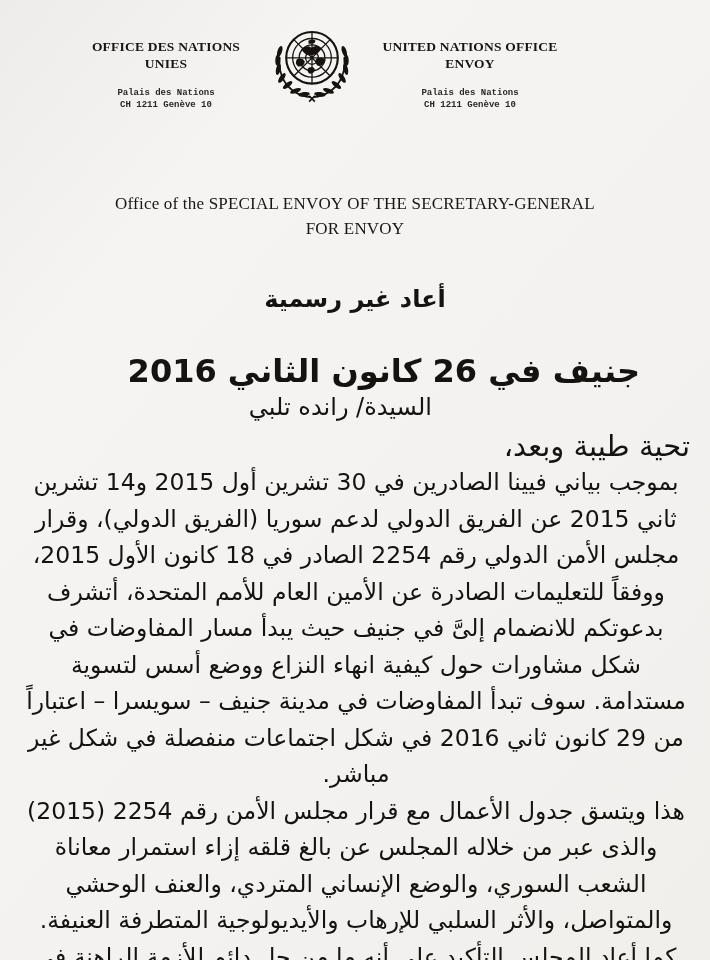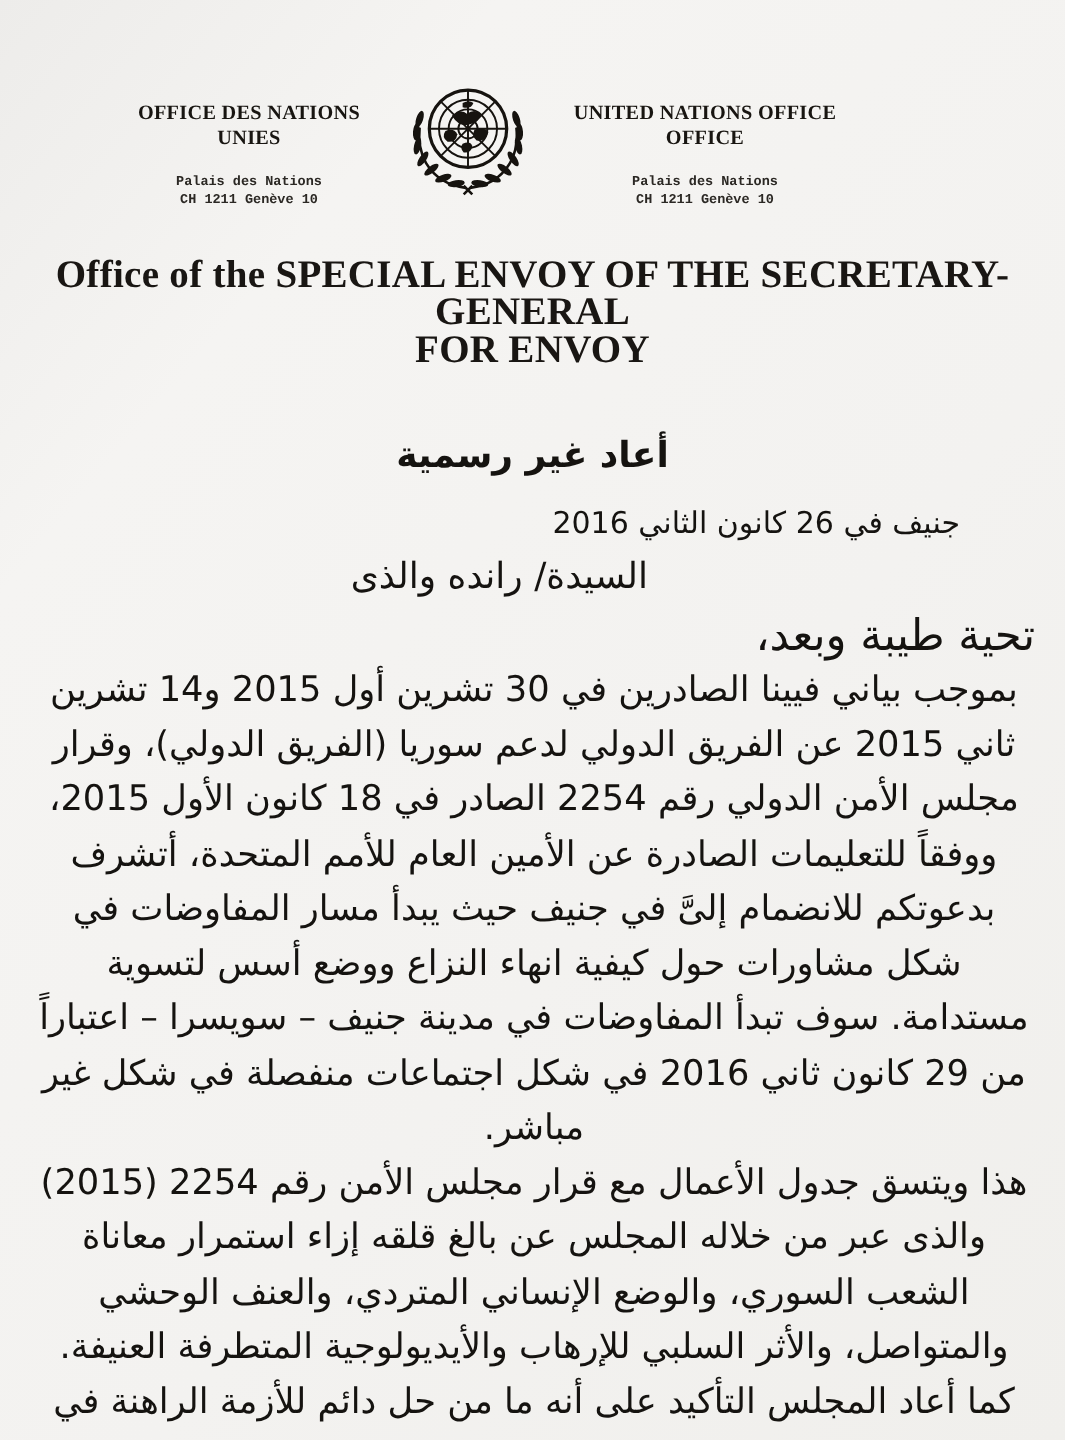--- a/index.html
+++ b/index.html
@@ -13,7 +13,7 @@
     box-sizing:border-box;
   }
   
-  .letterhead{display:flex;align-items:flex-start;padding:20px 0 0 76px;margin-top:28px;}
+  .letterhead{display:flex;align-items:flex-start;padding:20px 0 0 76px;}
   .lh-col{text-align:center;}
   .lh-col.french{width:180px;padding-top:18px;}
   .lh-col.english{width:204px;padding-top:18px;}

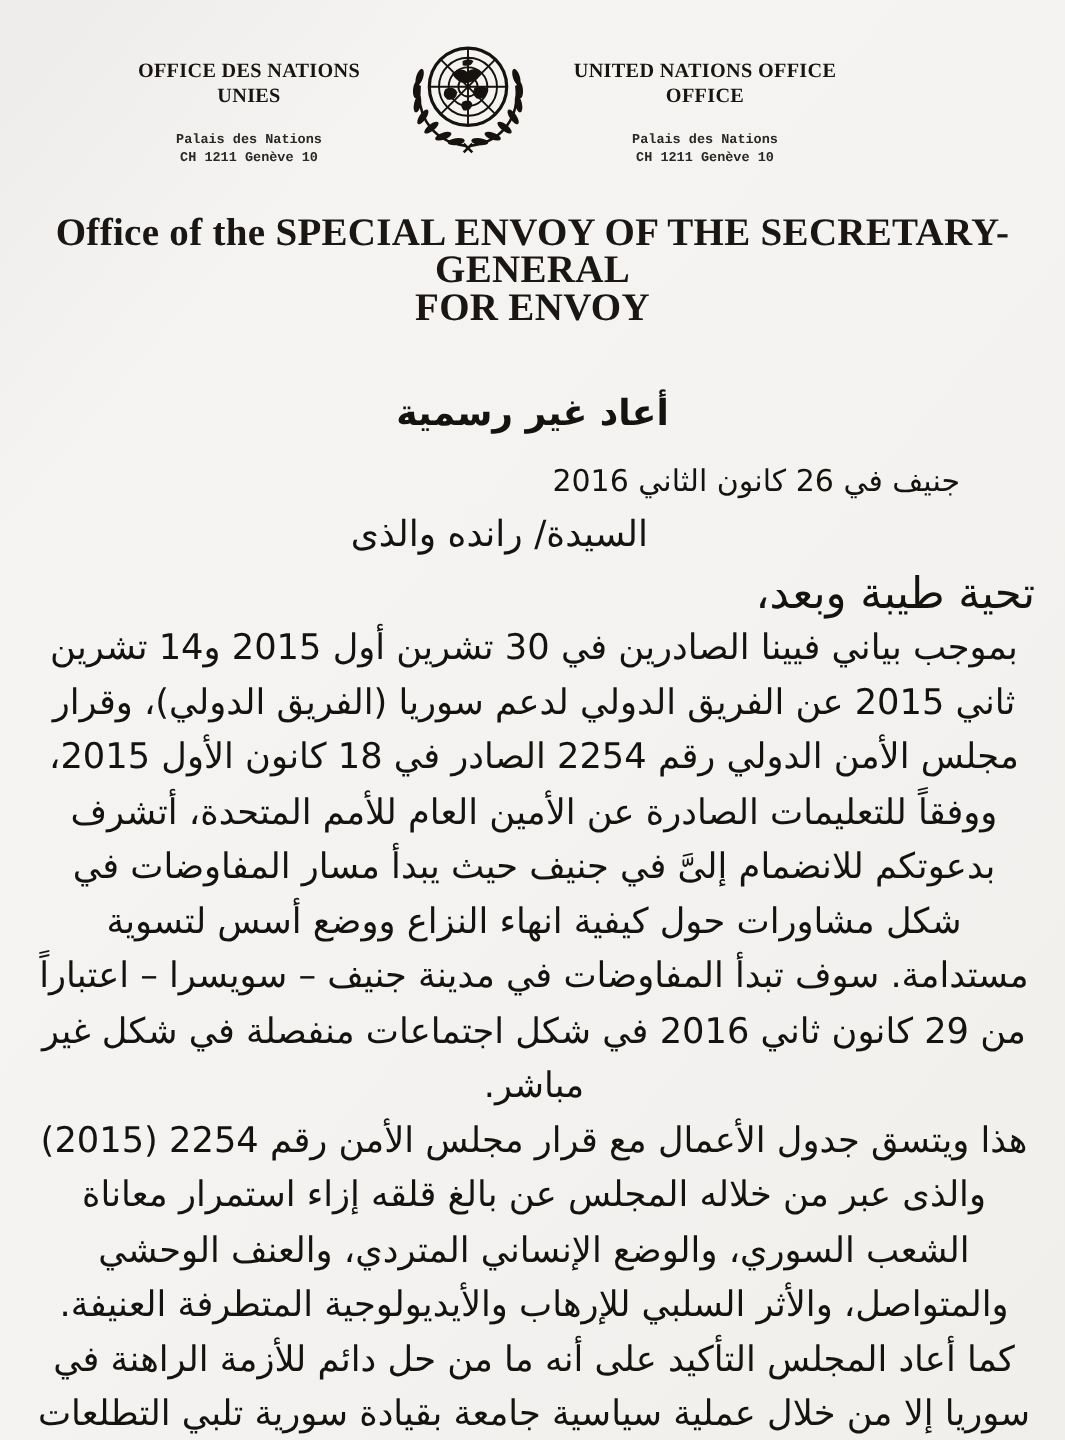--- a/index.html
+++ b/index.html
@@ -101,7 +101,7 @@
     <div class="lh-col english">
       <div class="lh-name">
         <div>UNITED NATIONS OFFICE</div>
-        <div>OFFICE</div>
+        <div>ENVOY</div>
       </div>
       <div class="lh-addr">
         <div>Palais des Nations</div>

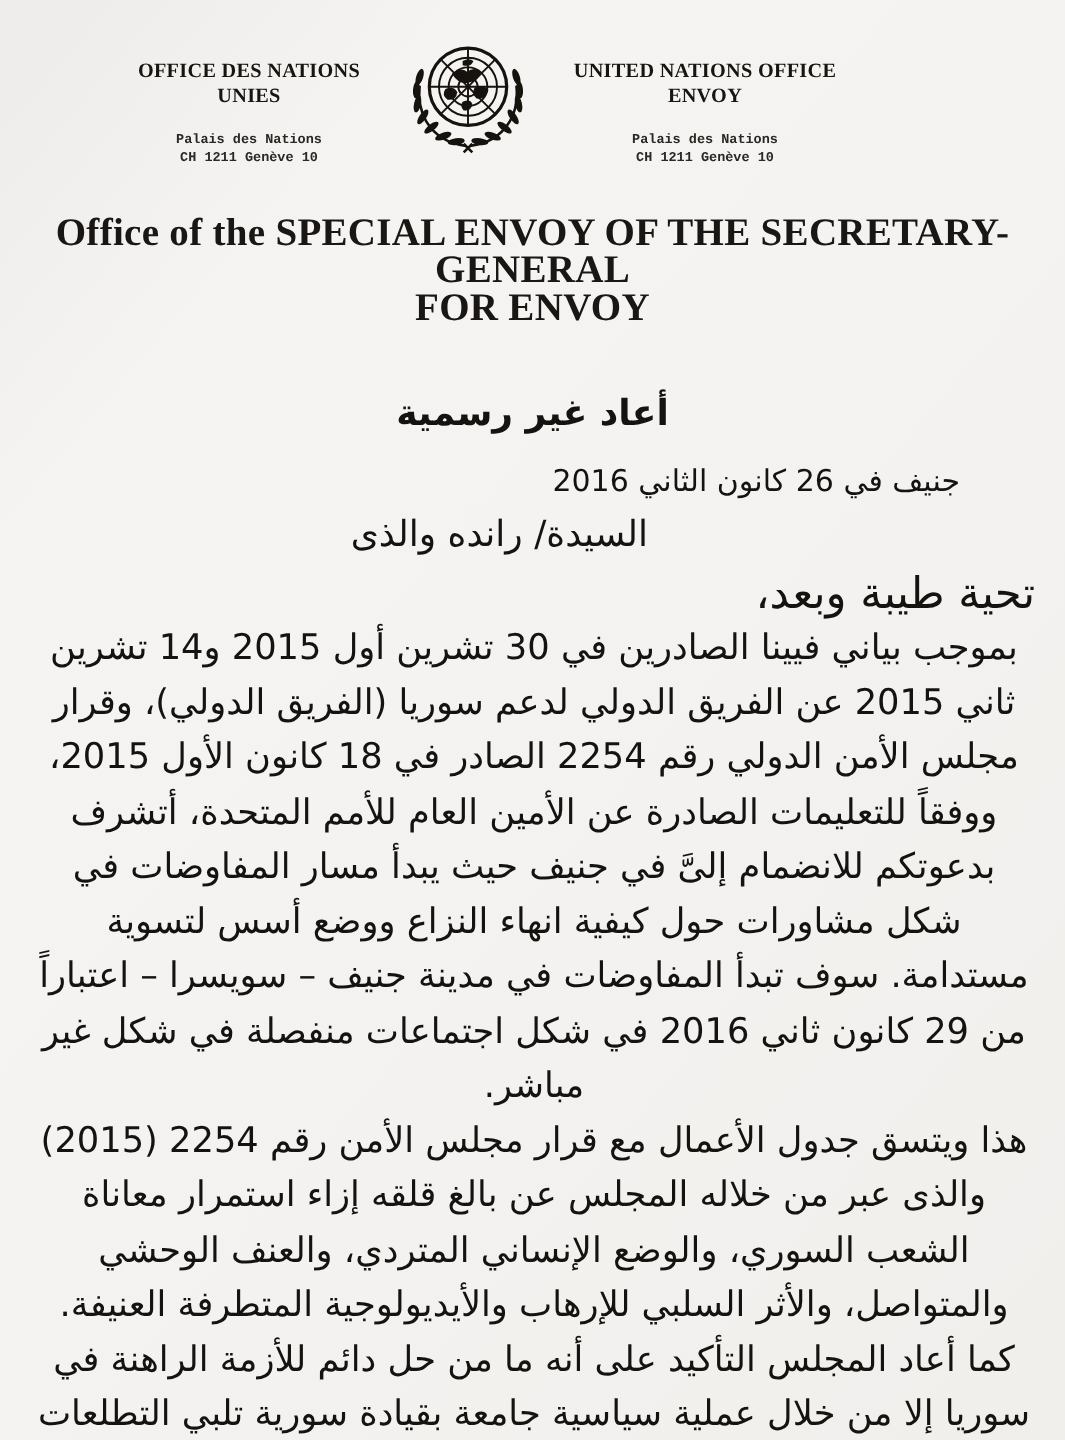--- a/index.html
+++ b/index.html
@@ -22,9 +22,9 @@
   .lh-logo{width:112px;display:flex;justify-content:center;padding-top:2px;}
   
   .office-title{
-    margin-top:31px;text-align:center;
-    font-family:"Liberation Serif",serif;font-weight:700;
-    font-size:26px;line-height:25px;letter-spacing:.2px;color:#191613;
+    margin-top:80px;text-align:center;
+    font-family:"Liberation Serif",serif;font-weight:400;
+    font-size:17px;line-height:25px;letter-spacing:.2px;color:#191613;
   }
   
   .arabic{direction:rtl;font-family:"DejaVu Sans","Liberation Sans",sans-serif;color:#151310;}

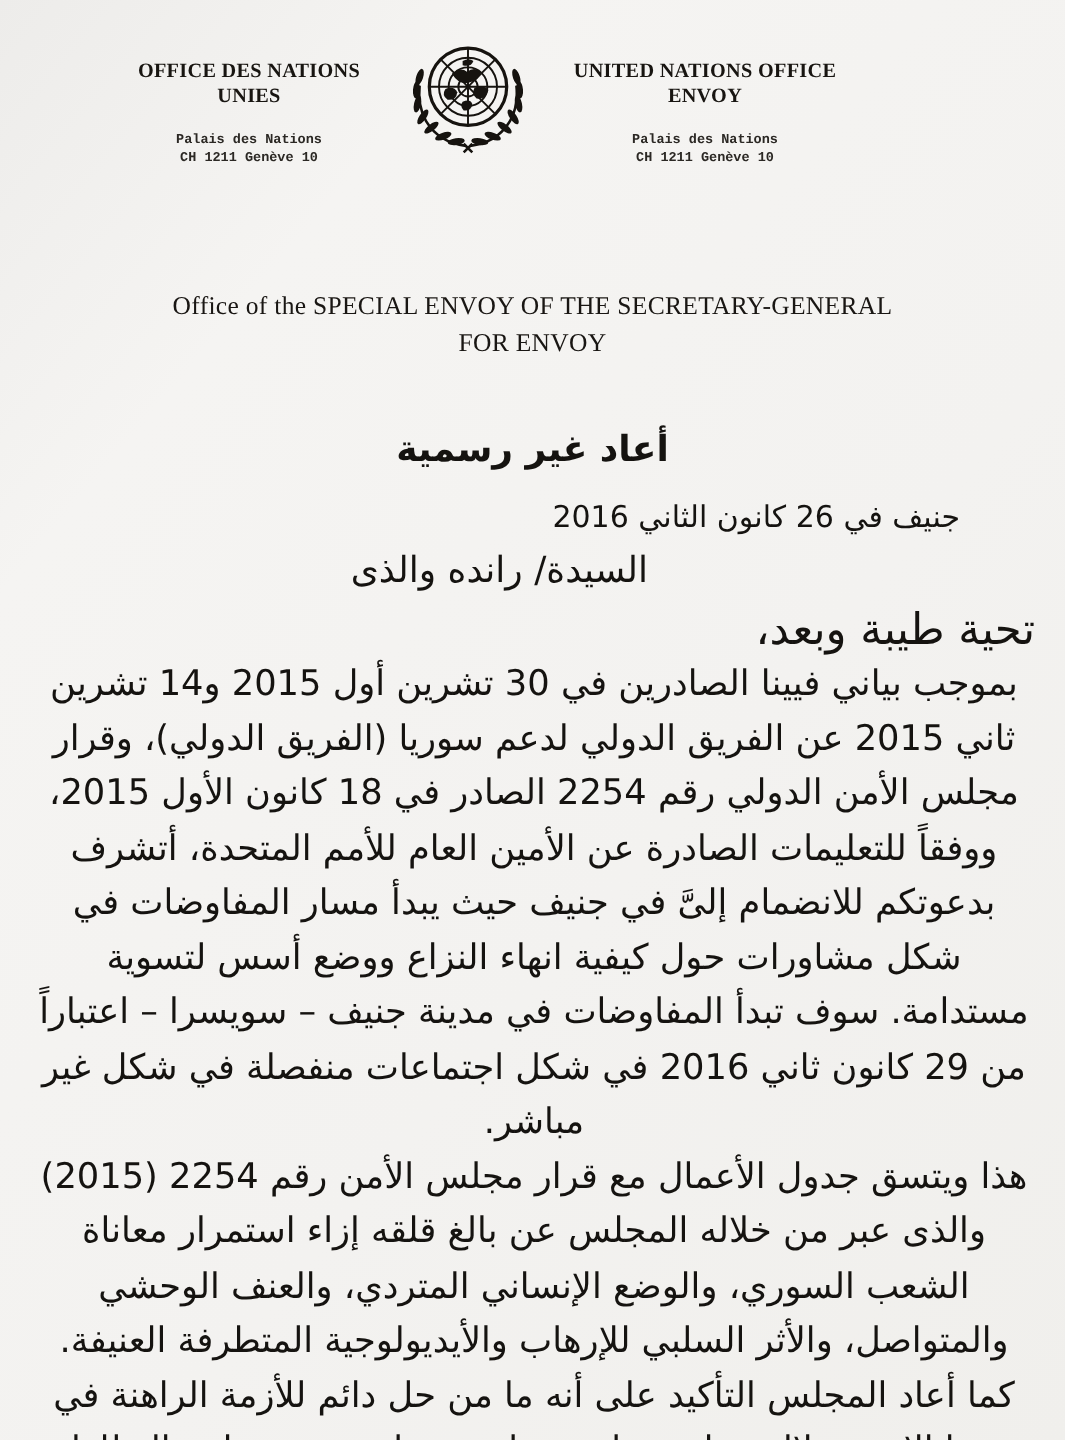--- a/index.html
+++ b/index.html
@@ -29,7 +29,7 @@
   
   .arabic{direction:rtl;font-family:"DejaVu Sans","Liberation Sans",sans-serif;color:#151310;}
   .translation-note{margin-top:44px;text-align:center;font-weight:700;font-size:24px;}
-  .date-line{margin:14px 70px 0 0;text-align:right;font-weight:400;font-size:20px;line-height:34px;}
+  .date-line{margin:41px 70px 0 0;text-align:right;font-weight:700;font-size:32px;line-height:34px;}
   .addressee{margin:2px 278px 0 0;text-align:right;font-size:24px;line-height:34px;white-space:nowrap;}
   .letter-body{padding:4px 20px 0 22px;}
   .salutation{font-size:29px;line-height:36px;text-align:right;}

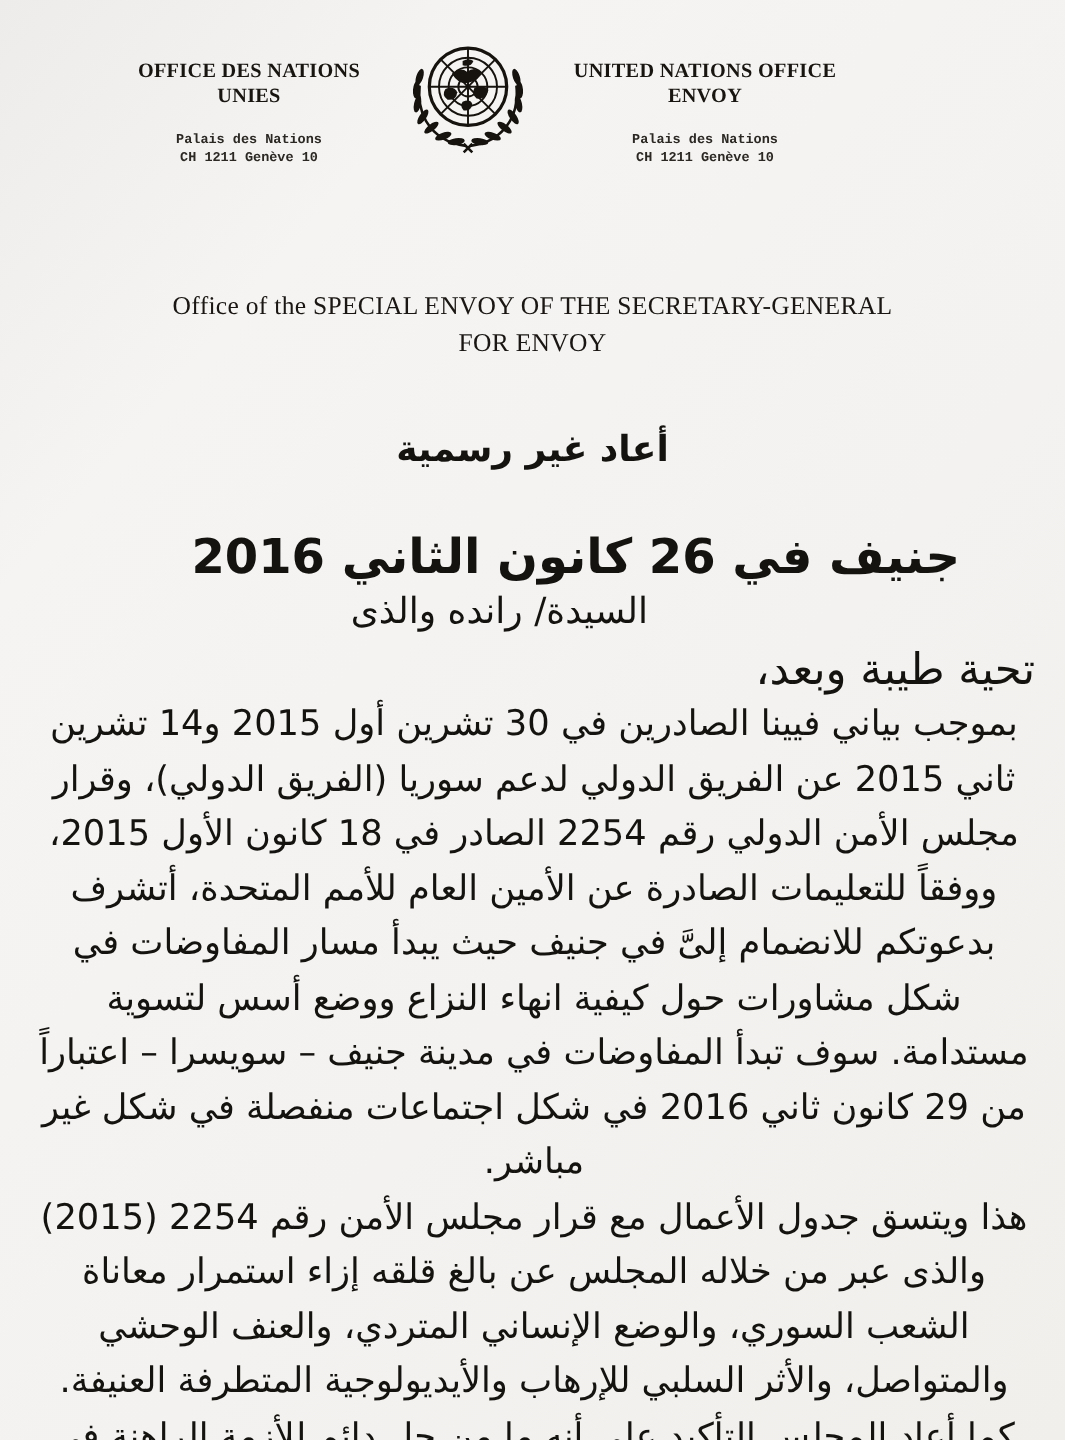--- a/index.html
+++ b/index.html
@@ -118,7 +118,7 @@
   <div class="arabic">
     <div class="translation-note">أعاد غير رسمية</div>
     <div class="date-line">جنيف في 26 كانون الثاني 2016</div>
-    <div class="addressee">السيدة/  رانده والذى</div>
+    <div class="addressee">السيدة/  رانده تلبي</div>
     <div class="letter-body">
       <div class="salutation">تحية طيبة وبعد،</div>
       <p>بموجب بياني فيينا الصادرين في 30 تشرين أول 2015 و14 تشرين ثاني 2015 عن الفريق الدولي لدعم سوريا (الفريق الدولي)، وقرار مجلس الأمن الدولي رقم 2254 الصادر في 18 كانون الأول 2015، ووفقاً للتعليمات الصادرة عن الأمين العام للأمم المتحدة، أتشرف بدعوتكم للانضمام إلىَّ في جنيف حيث يبدأ مسار المفاوضات في شكل مشاورات حول كيفية انهاء النزاع ووضع أسس لتسوية مستدامة. سوف تبدأ المفاوضات في مدينة جنيف – سويسرا – اعتباراً من 29 كانون ثاني 2016  في شكل اجتماعات منفصلة في شكل غير مباشر.</p>

